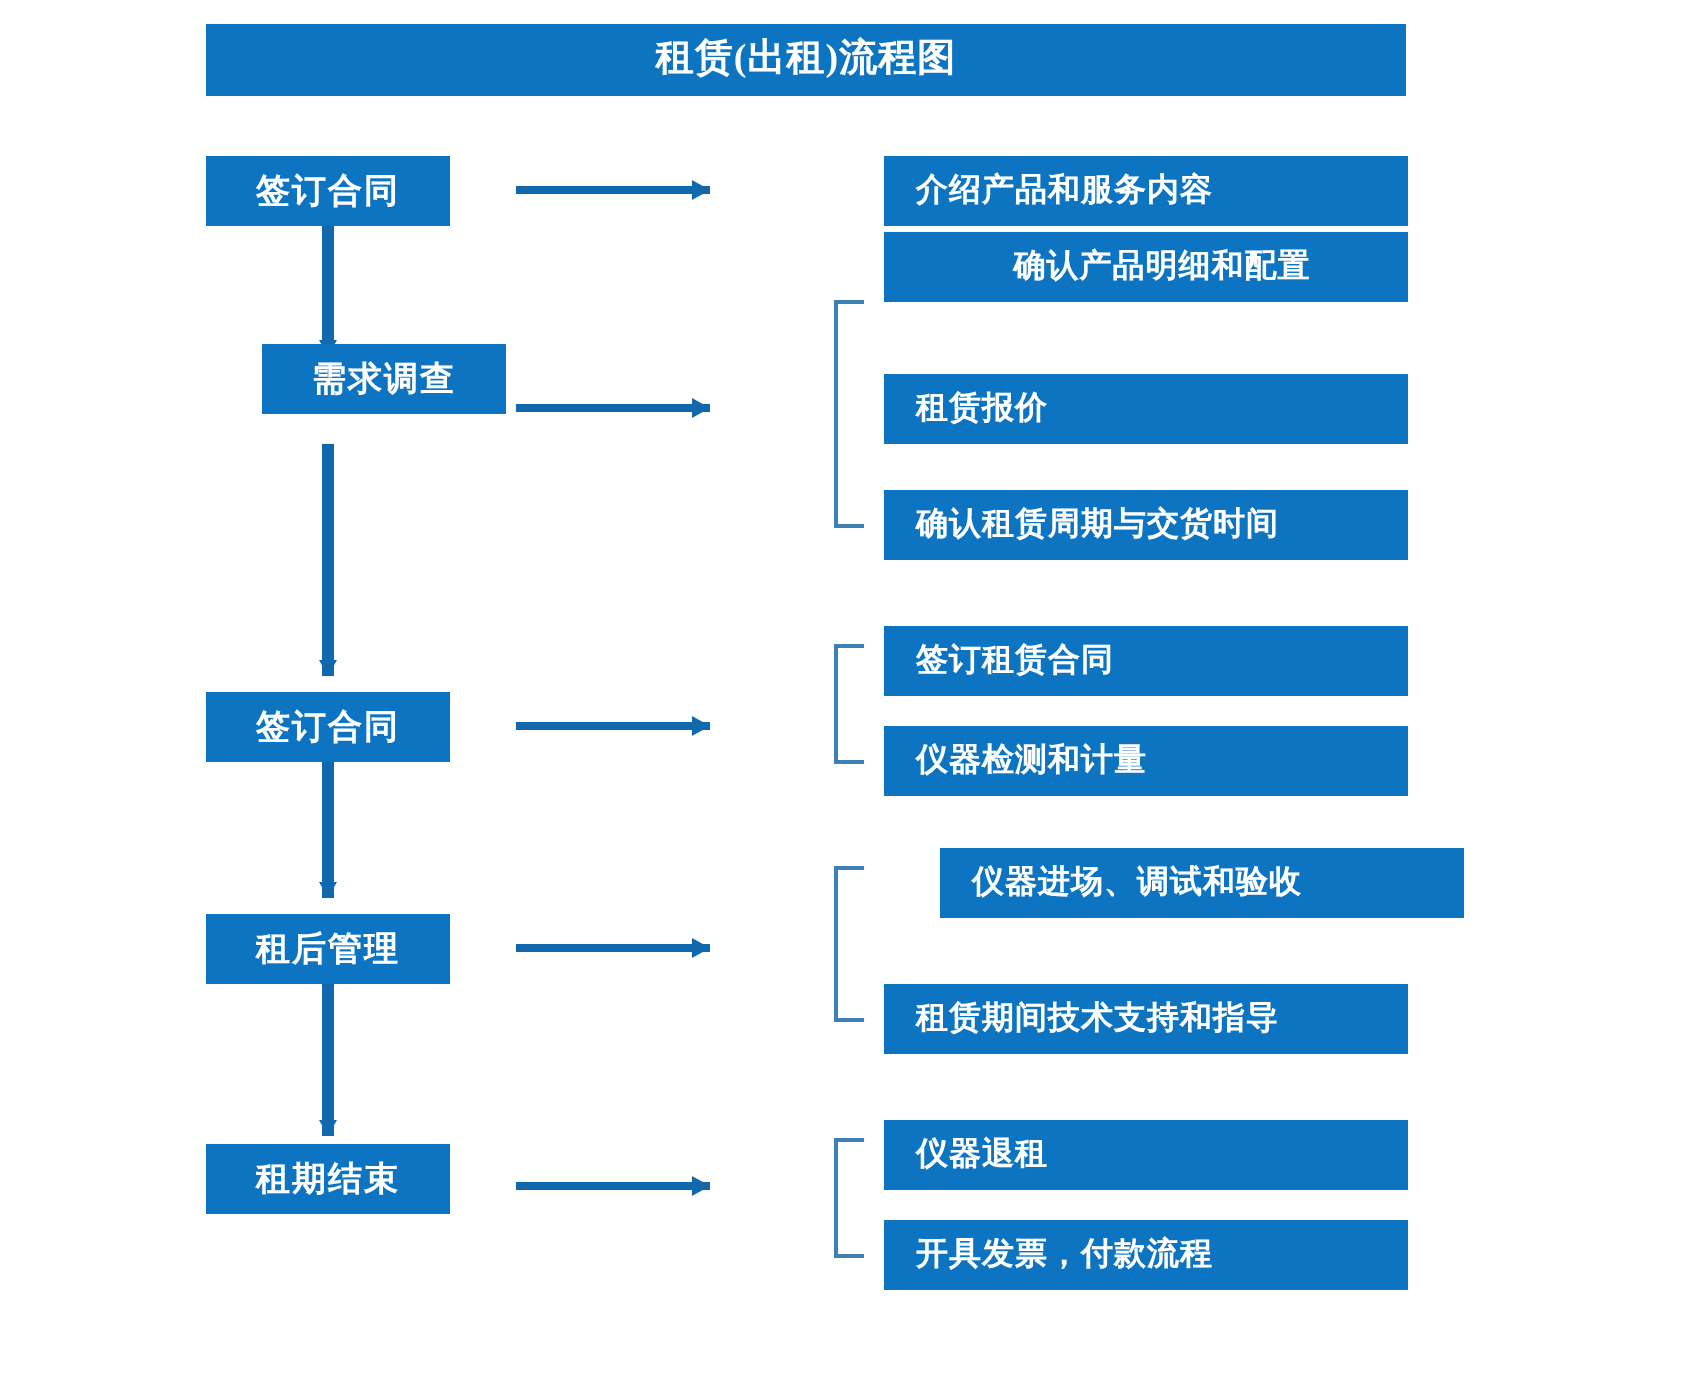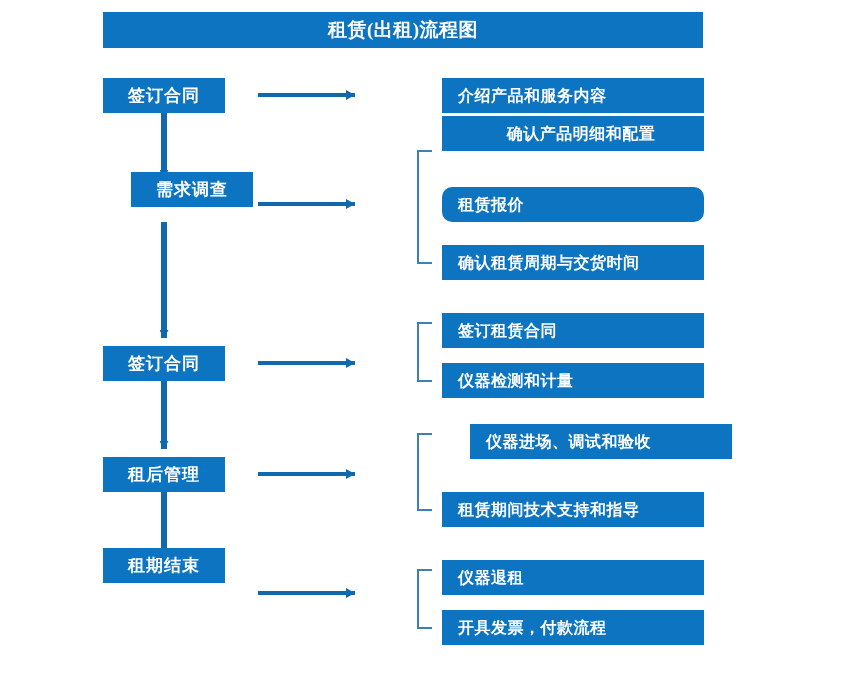--- a/index.html
+++ b/index.html
@@ -130,7 +130,7 @@
   <div class="detail-box" style="top:78px;">介绍产品和服务内容</div>
 
   <div class="detail-box" style="top:116px;text-align:center;">确认产品明细和配置</div>
-  <div class="detail-box" style="top:187px;border-radius:10px;">租赁报价</div>
+  <div class="detail-box" style="top:187px;">租赁报价</div>
   <div class="detail-box" style="top:245px;">确认租赁周期与交货时间</div>
 
   <div class="detail-box" style="top:313px;">签订租赁合同</div>

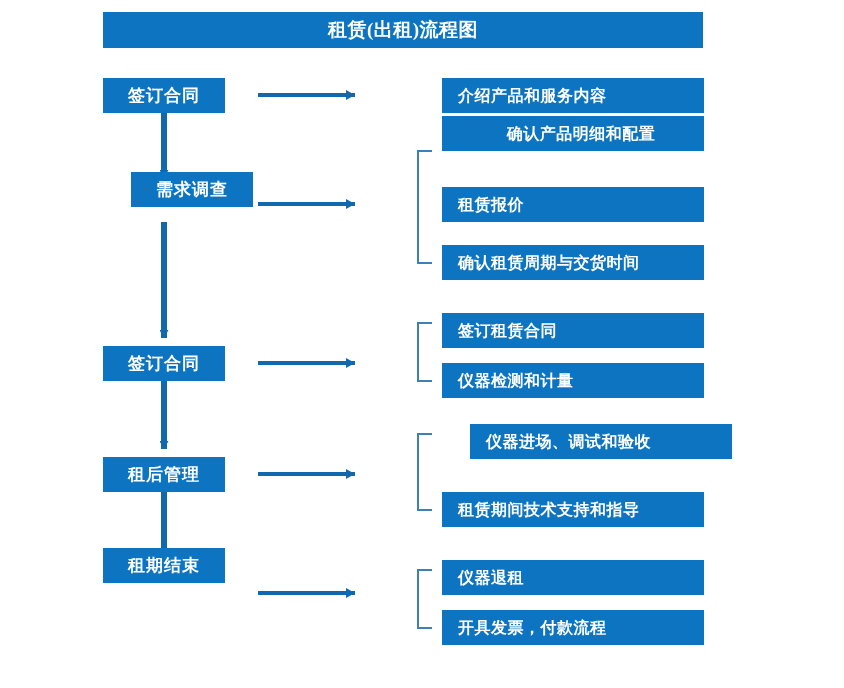--- a/index.html
+++ b/index.html
@@ -125,7 +125,7 @@
   <div class="stage-box" style="top:172px;margin-left:28px;">需求调查</div>
   <div class="stage-box" style="top:346px;">签订合同</div>
   <div class="stage-box" style="top:457px;">租后管理</div>
-  <div class="stage-box" style="top:548px;text-align:center;">租期结束</div>
+  <div class="stage-box" style="top:572px;text-align:center;">租期结束</div>
 
   <div class="detail-box" style="top:78px;">介绍产品和服务内容</div>
 

